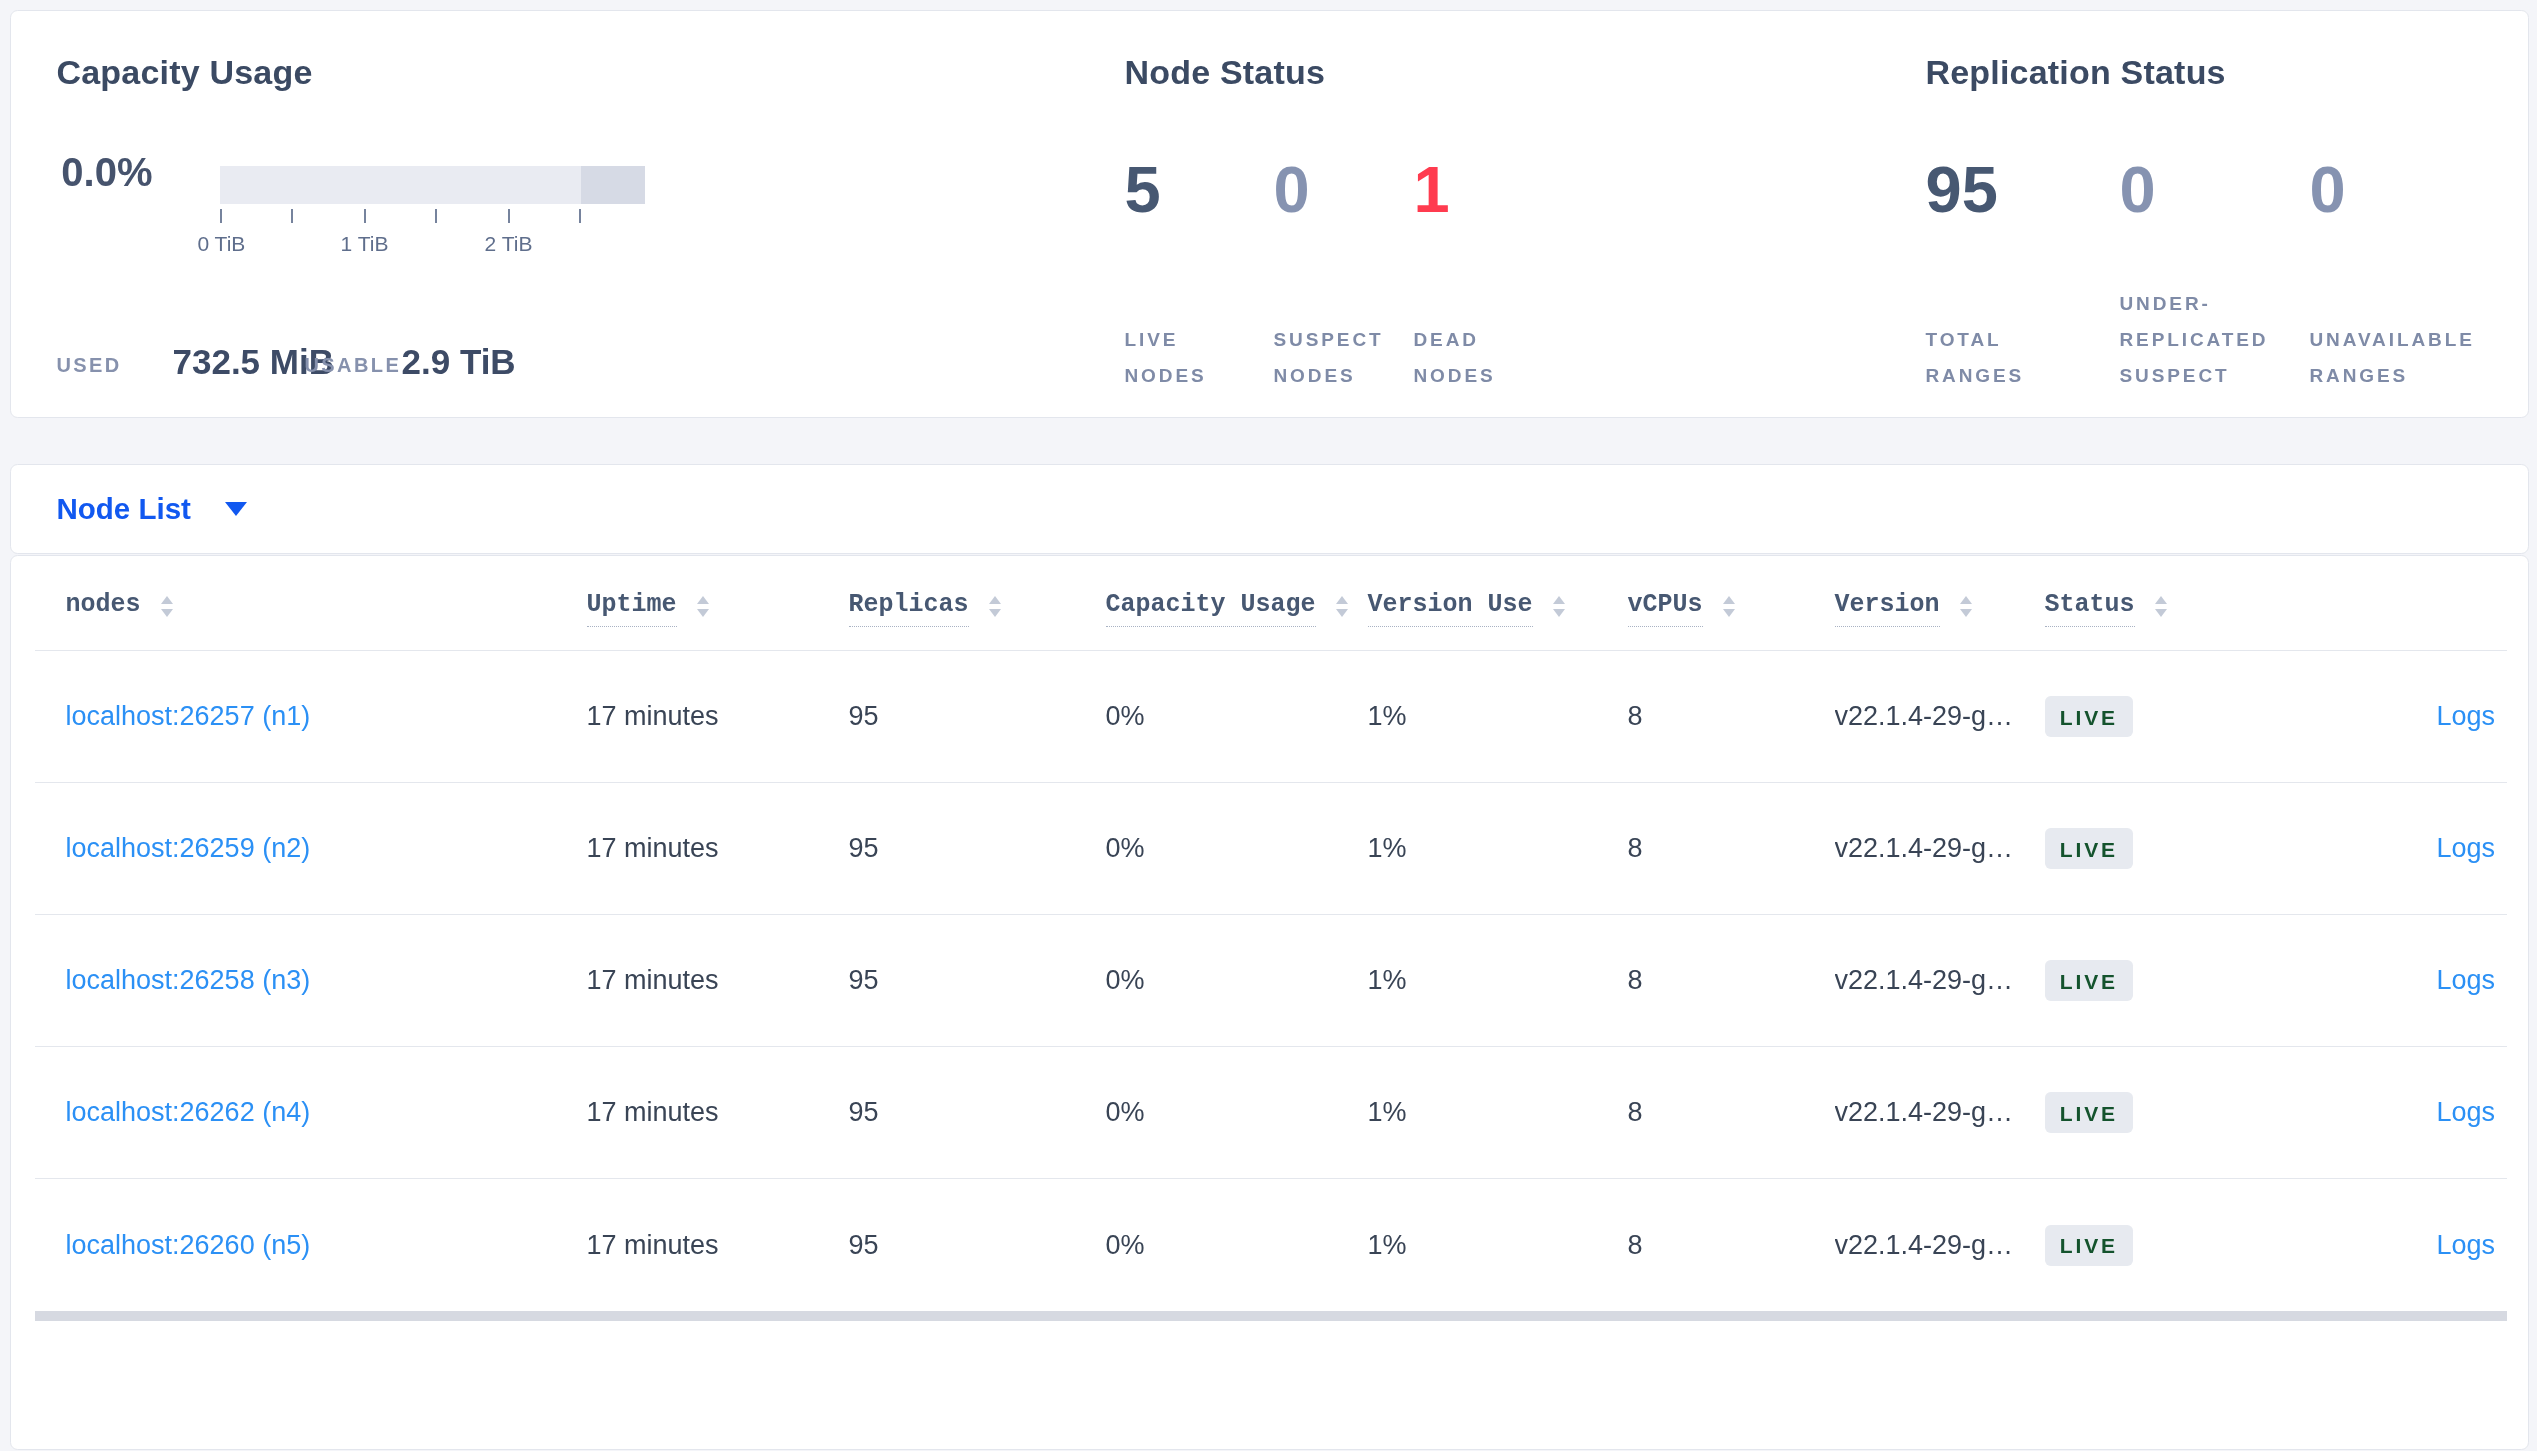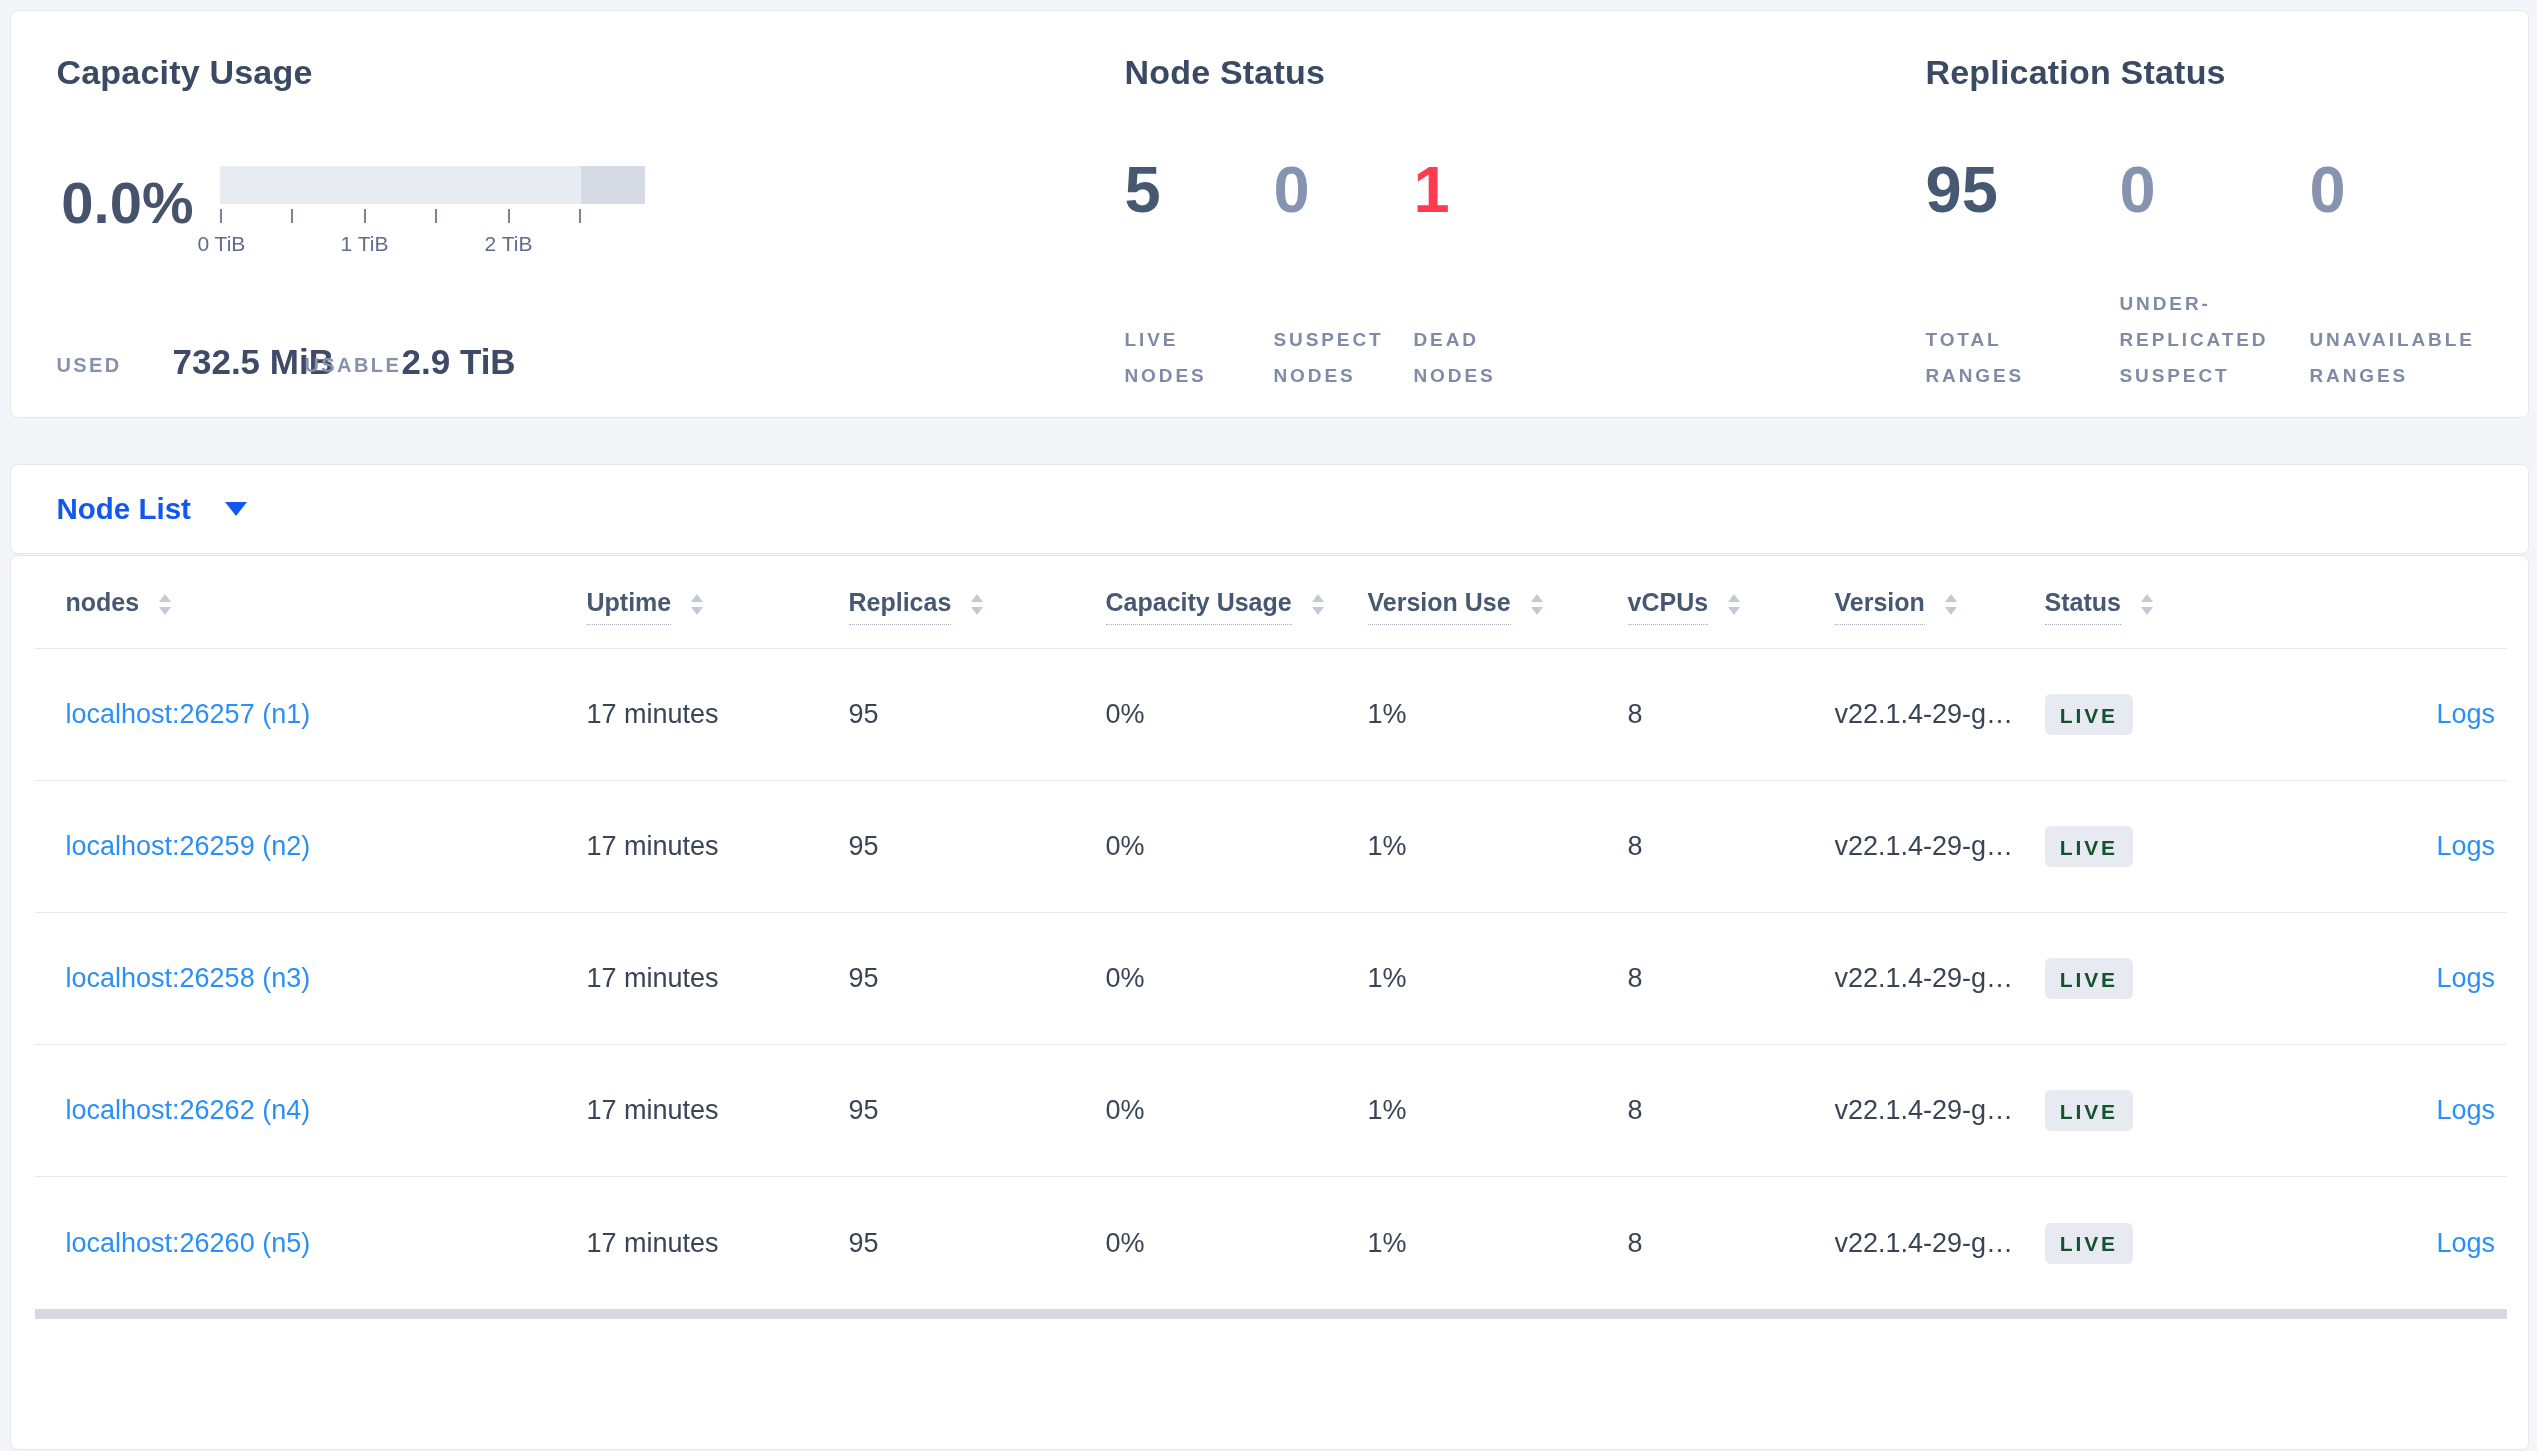--- a/index.html
+++ b/index.html
@@ -29,7 +29,7 @@
 
   .big-pct {
     position: absolute; left: 4.8px; top: 141px;
-    font-size: 58px; font-weight: 700; color: #46536d; line-height: 1; margin-top: 22px;
+    font-size: 40px; font-weight: 700; color: #46536d; line-height: 1;
   }
   .gauge { position: absolute; left: 163px; top: 155px; width: 425px; }
   .bar-track { position: relative; height: 38px; background: #e9ebf2; }

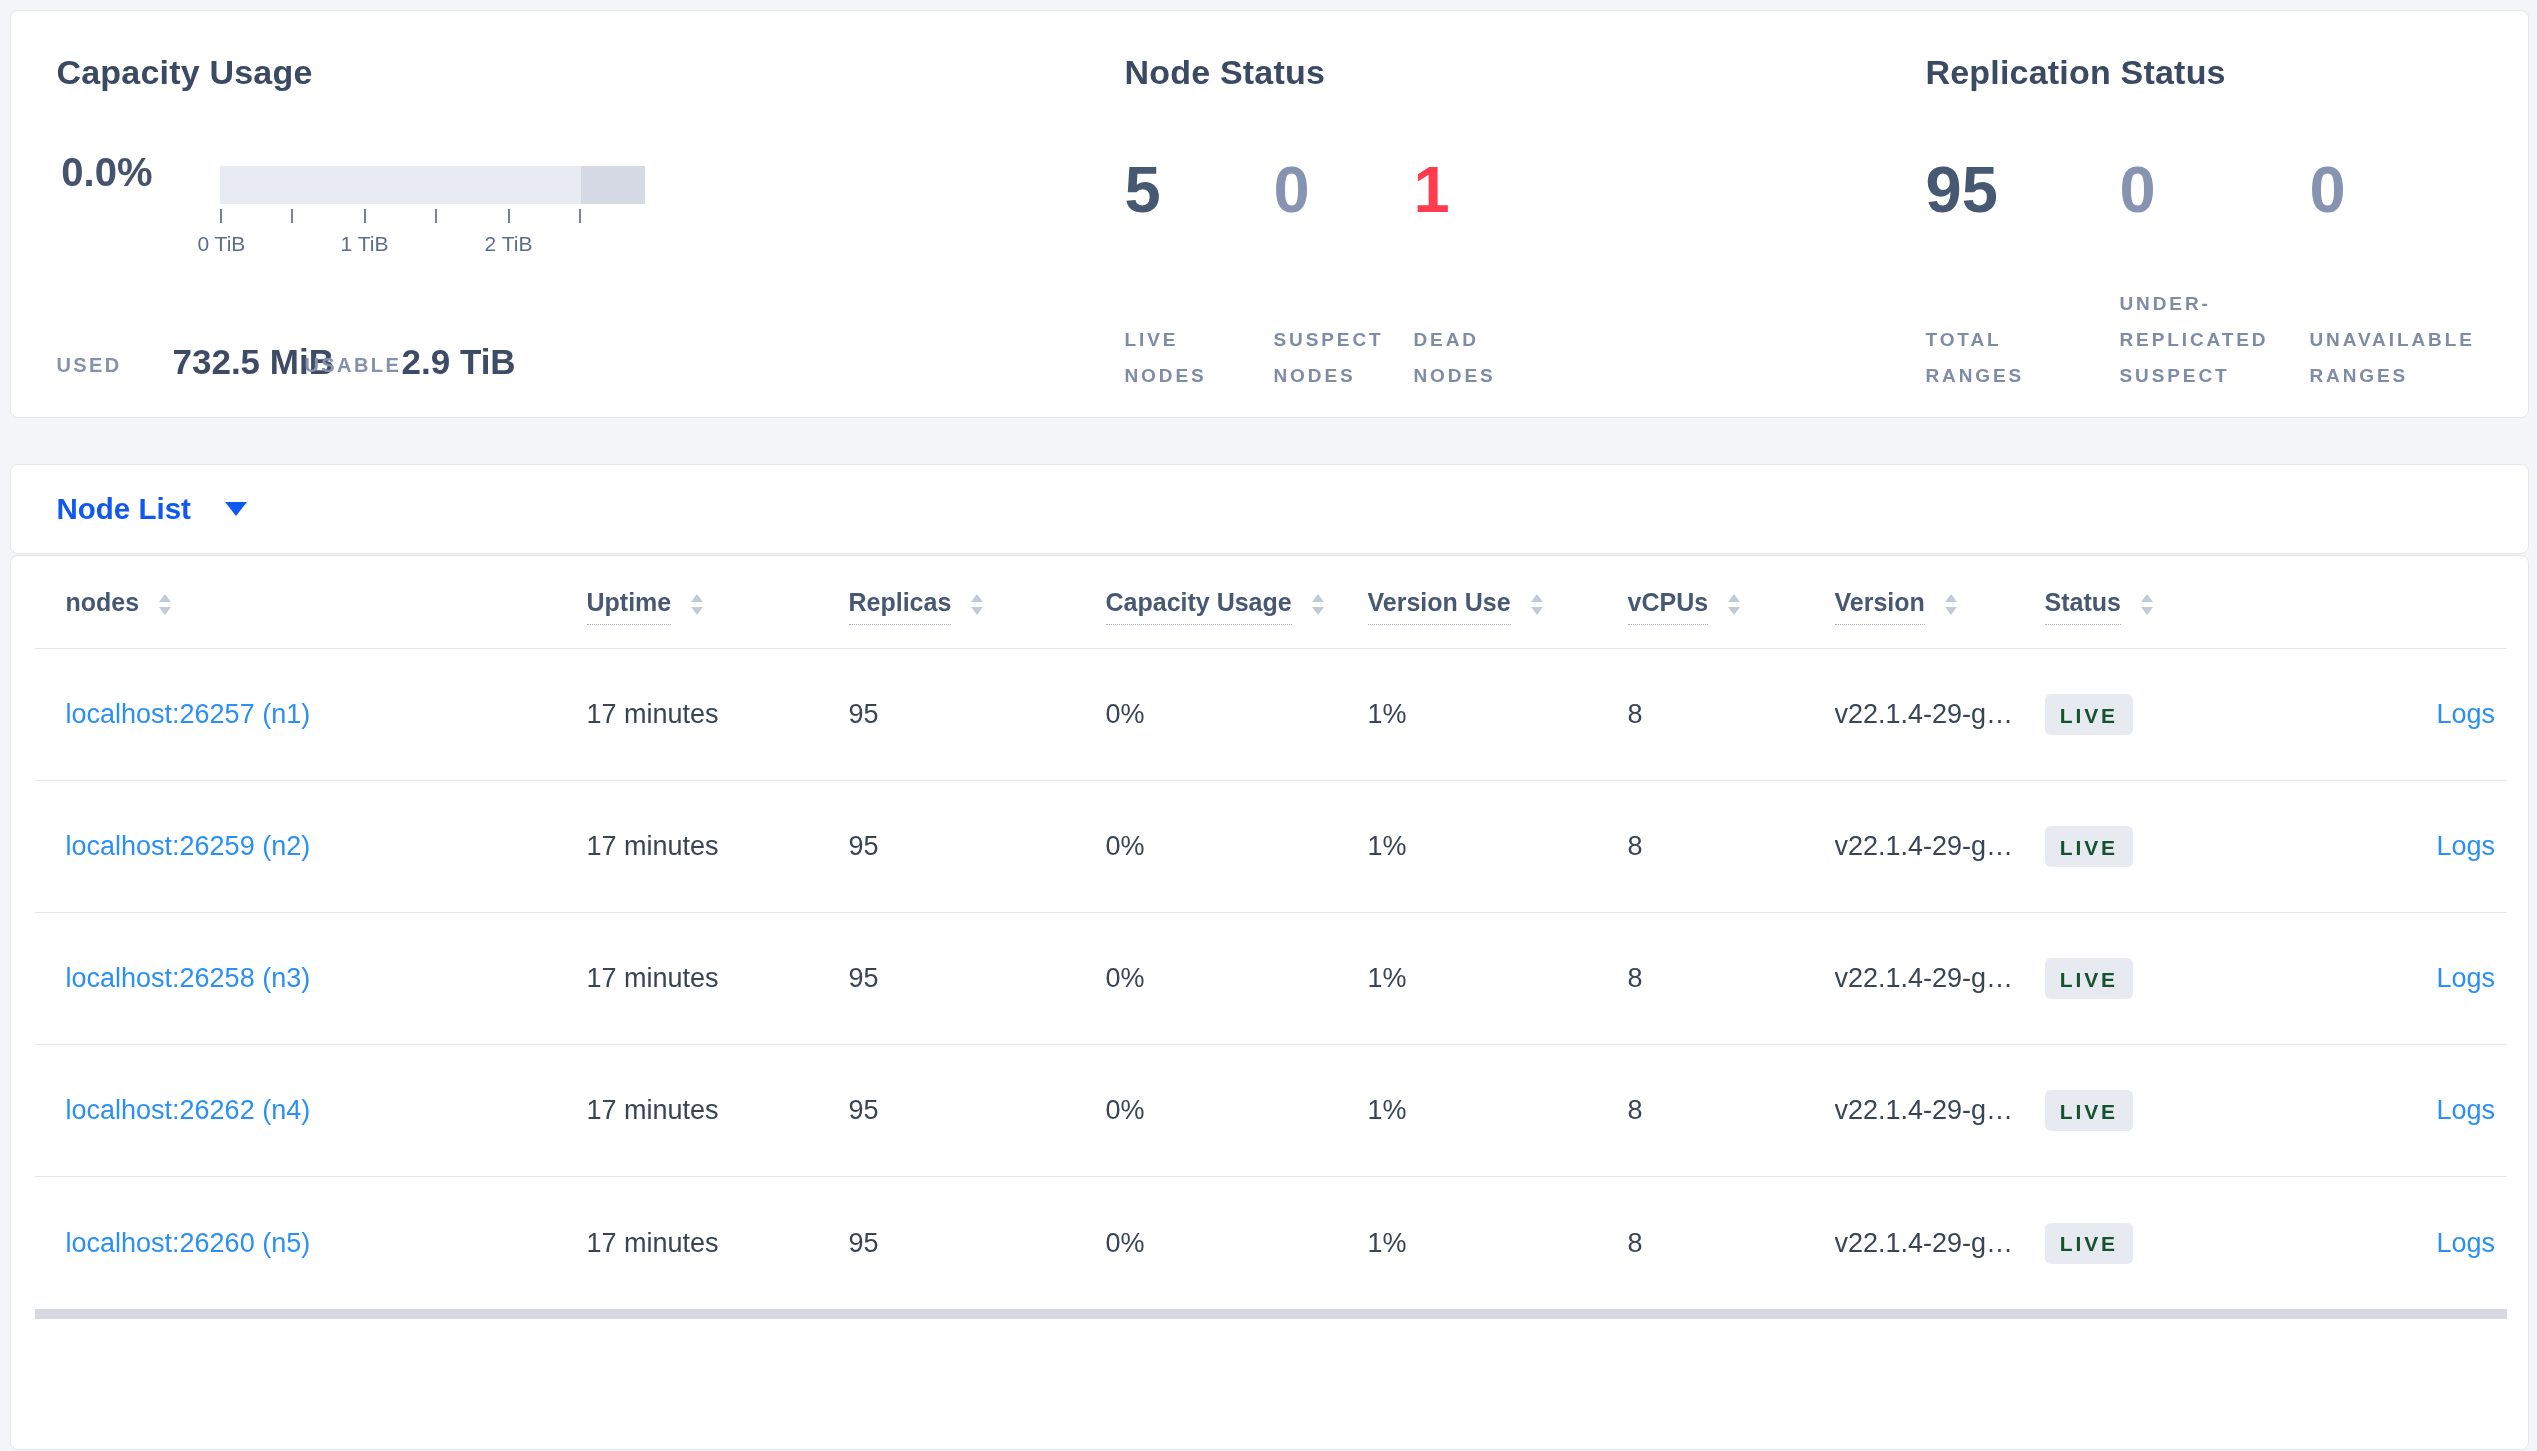--- a/index.html
+++ b/index.html
@@ -96,7 +96,7 @@
     padding: 0 0 23px 0; border-bottom: 1.9px solid #e4e7ed; white-space: nowrap;
   }
   th.first, td.first { padding-left: 31px; }
-  .th-inner { display: inline-flex; align-items: center; gap: 20px; cursor: pointer; }
+  .th-inner { display: inline-flex; align-items: center; gap: 20px; cursor: pointer; font-family: Liberation Mono, monospace; }
   .col-label { padding-bottom: 6.7px; border-bottom: 1.9px solid transparent; }
   .col-label.tip { border-bottom: 1.9px dotted #a9b2c3; }
   .sort { display: inline-flex; flex-direction: column; gap: 4.8px; margin-bottom: 3.8px; }

